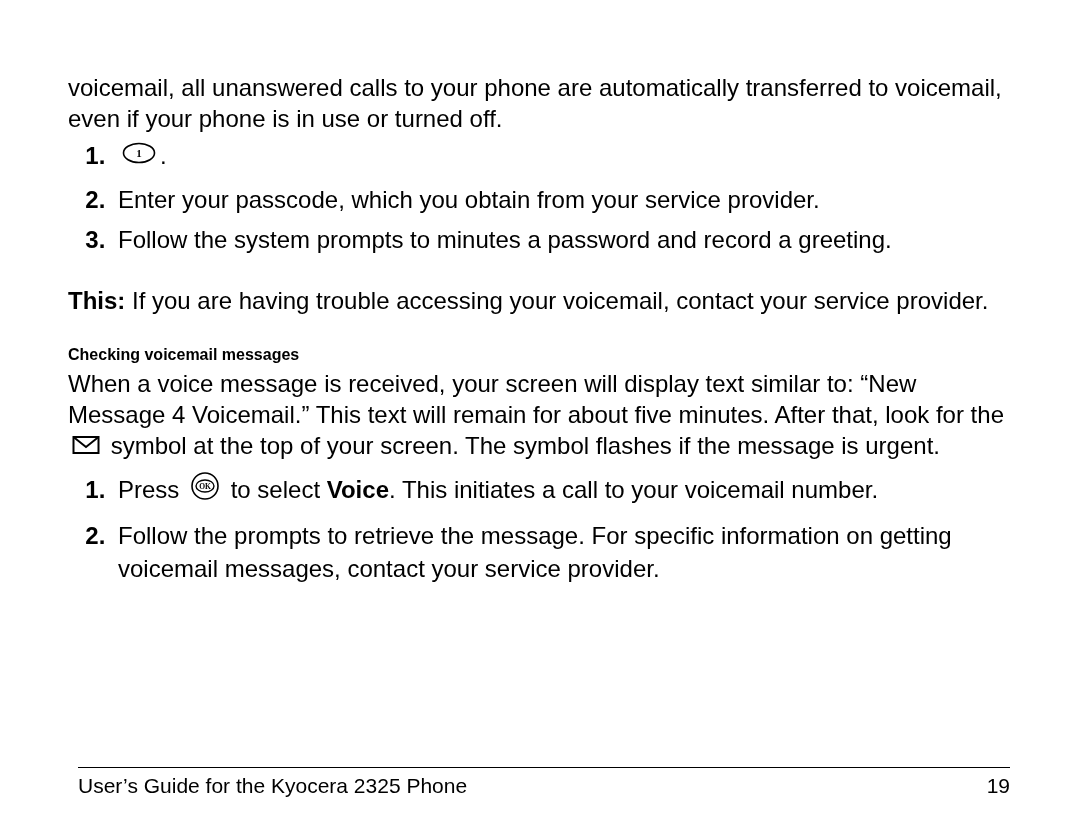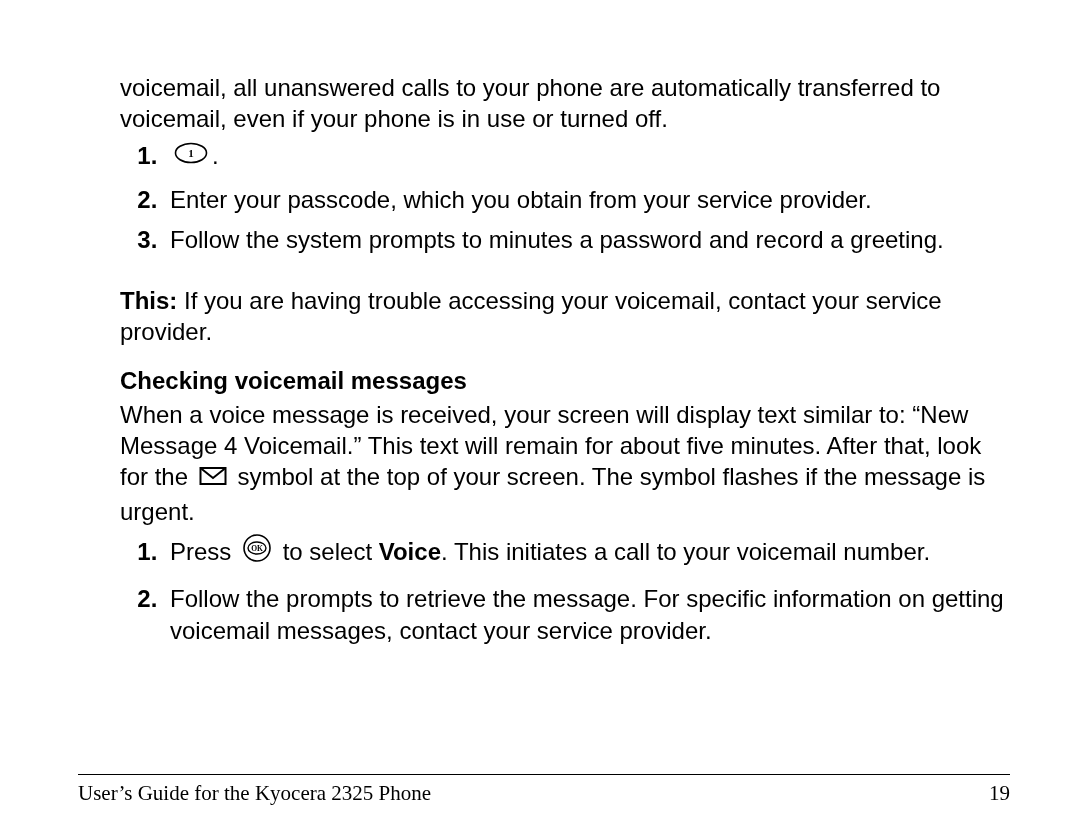--- a/index.html
+++ b/index.html
@@ -13,7 +13,7 @@
     box-sizing: border-box;
     width: 1080px;
     height: 834px;
-    padding: 72px 70px 0 120px;
+    padding: 72px 70px 0 68px;
     position: relative;
   }
   .body-text {

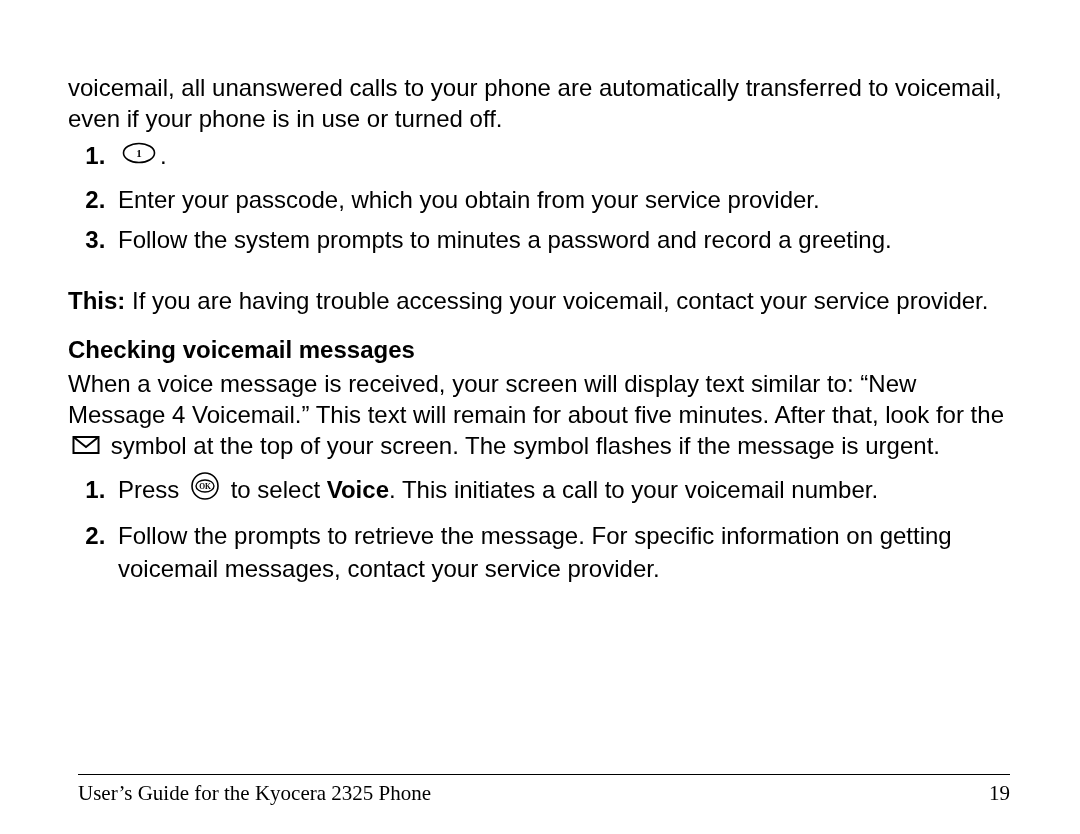--- a/index.html
+++ b/index.html
@@ -39,9 +39,9 @@
   }
   .bold { font-weight: 700; }
   .section-head {
-    font-size: 24px;
+    font-size: 16px;
     font-weight: 700;
-    margin-top: 20px;
+    margin-top: 30px;
     margin-bottom: 4px;
   }
   .icon {

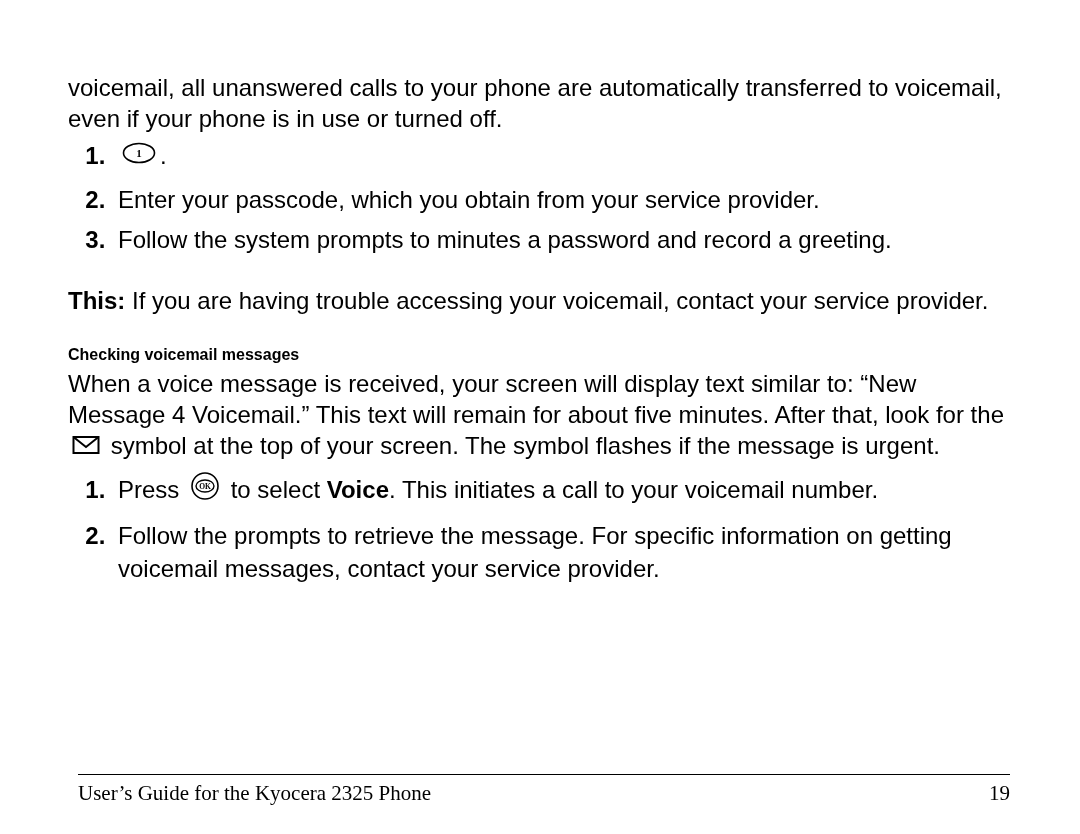--- a/index.html
+++ b/index.html
@@ -64,8 +64,7 @@
     position: absolute;
     left: 78px;
     right: 70px;
-    bottom: 28px;
-    font-family: Liberation Serif, serif;
+    bottom: 36px;
   }
 </style>
 </head>

